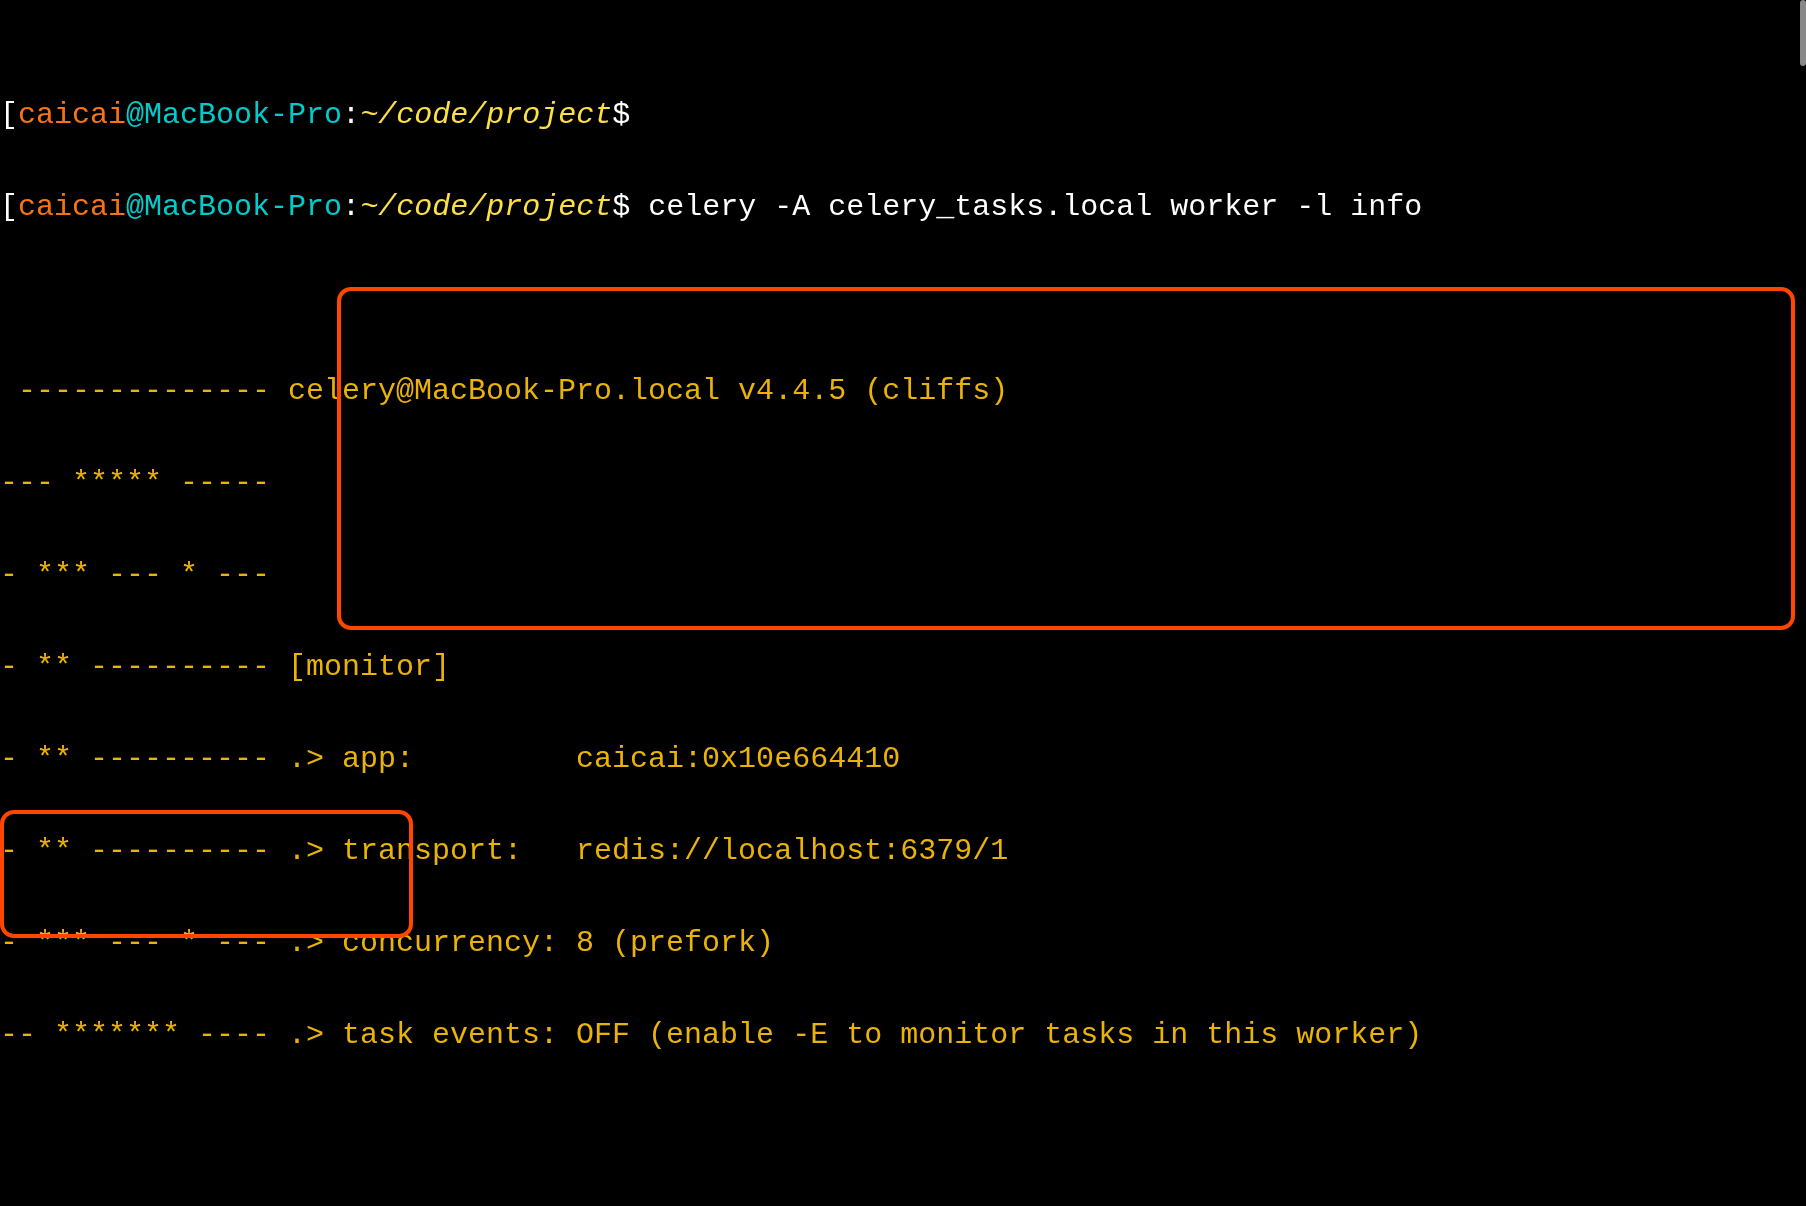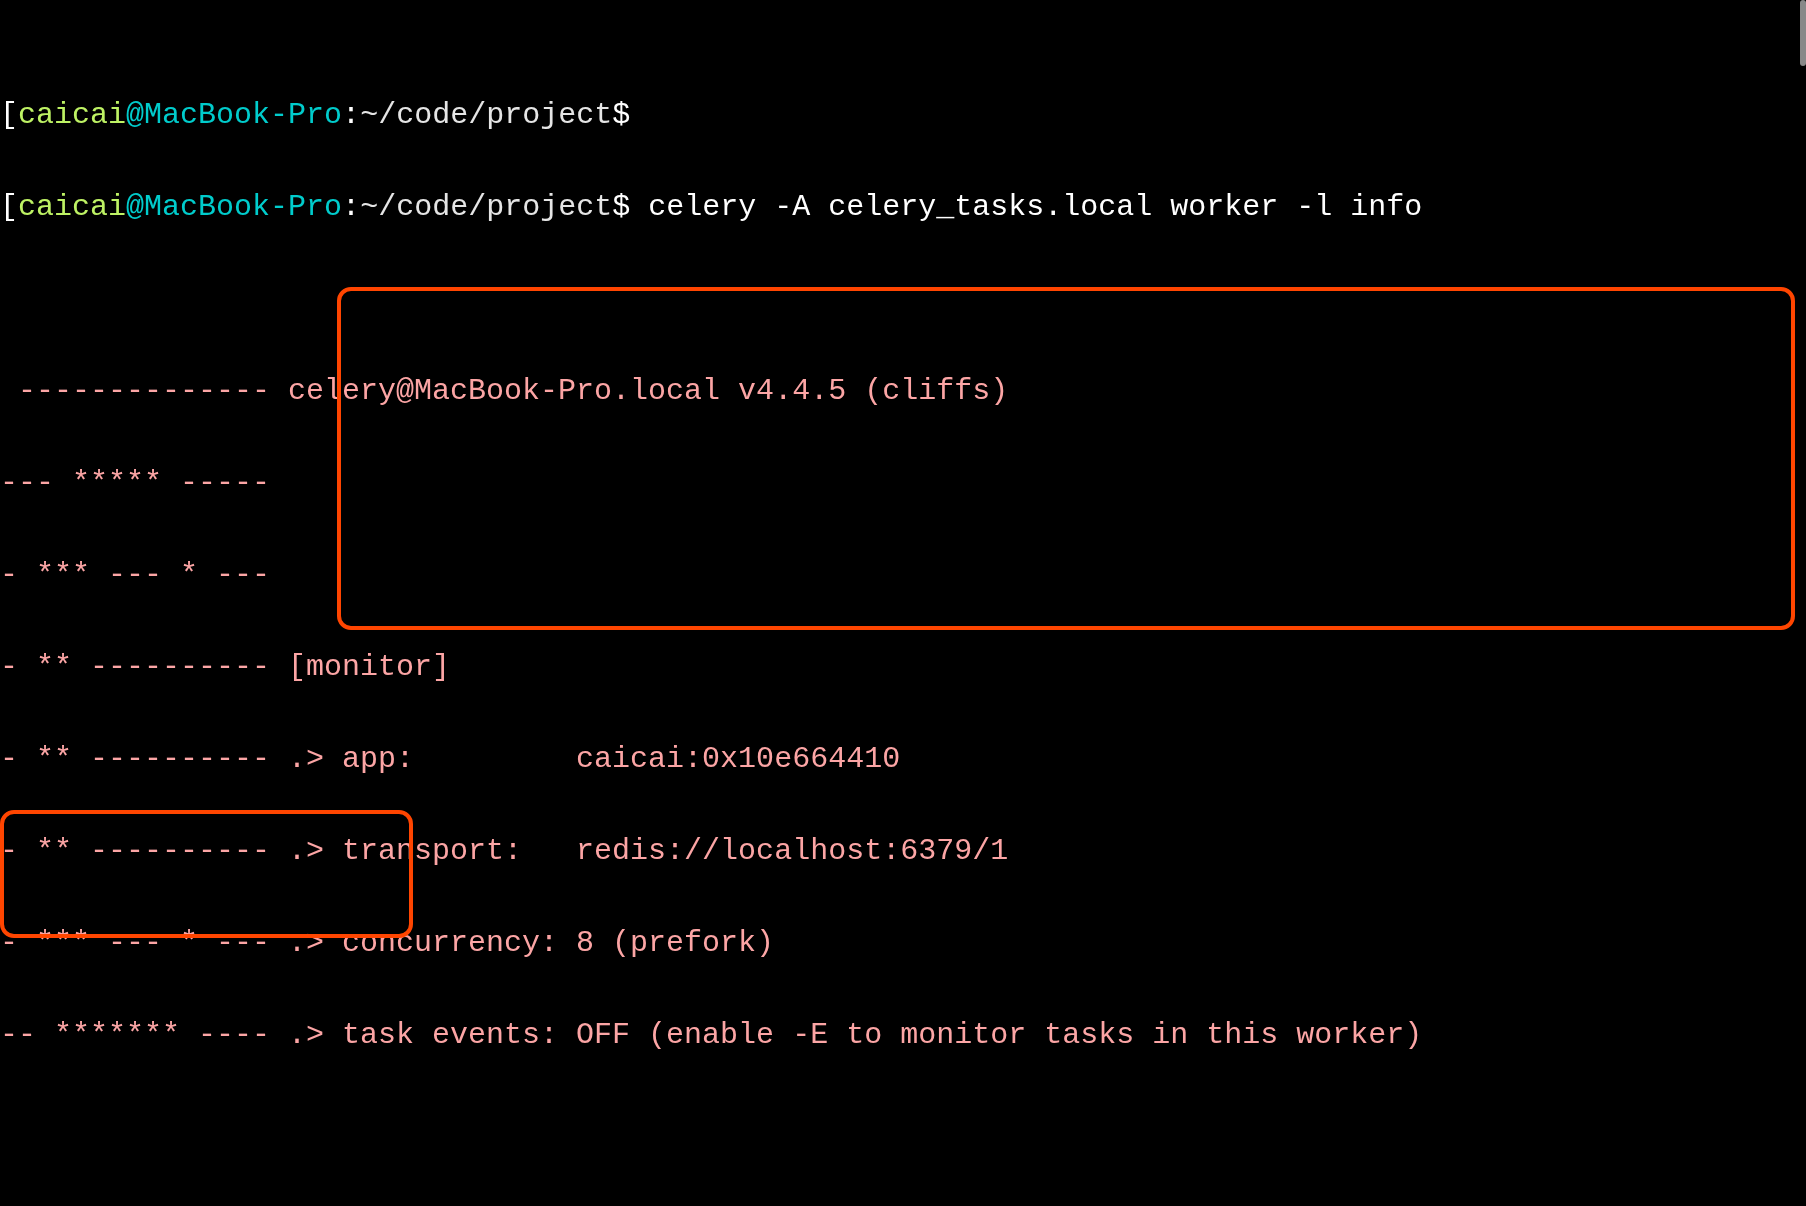--- a/index.html
+++ b/index.html
@@ -22,7 +22,7 @@
     position:relative;
     padding-top:0px;
   }
-  .yellow{color:#bef264;}
+  .yellow{color:#f97316;}
   .cyan{color:#00cccc;}
   .blue{color:#e5e5e5;}
   .white{color:#ffffff;}

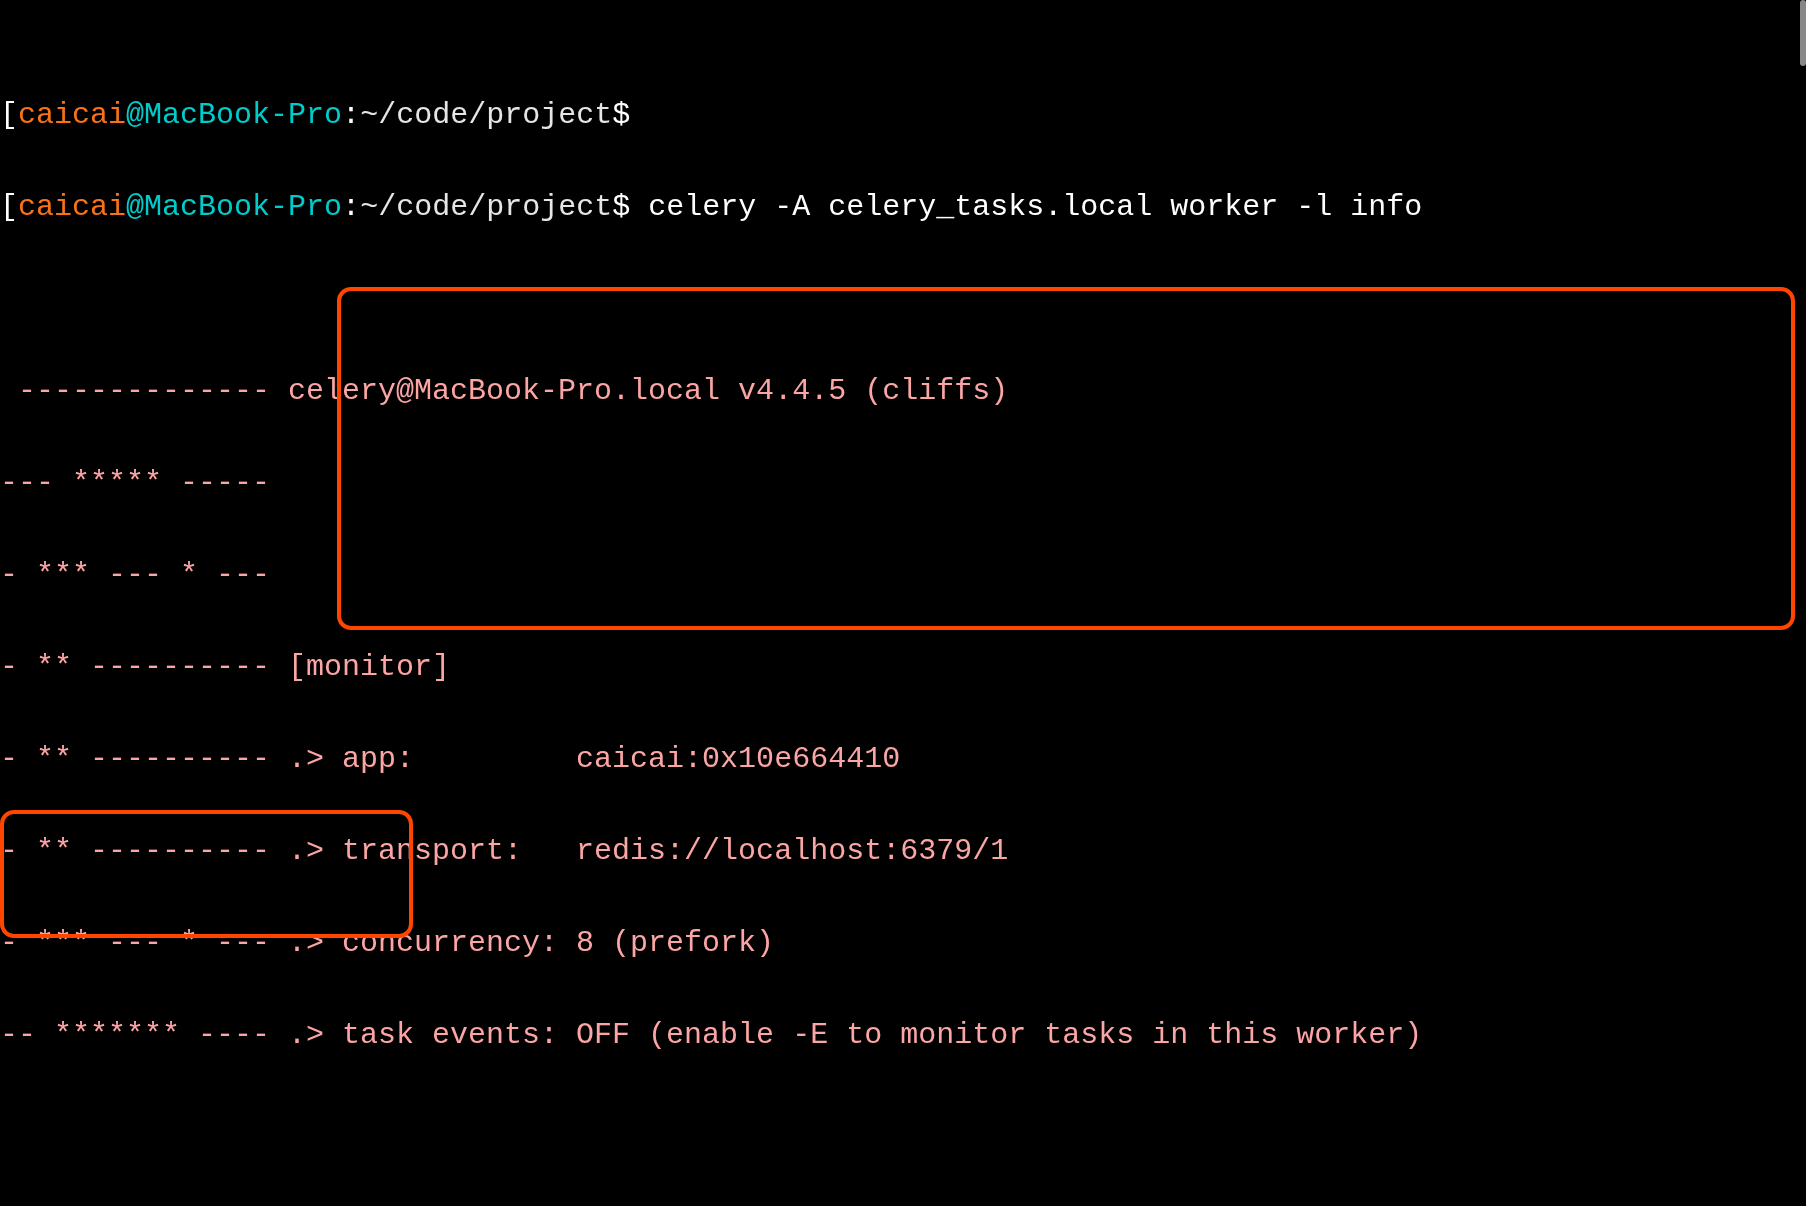--- a/index.html
+++ b/index.html
@@ -24,7 +24,7 @@
   }
   .yellow{color:#f97316;}
   .cyan{color:#00cccc;}
-  .blue{color:#e5e5e5;}
+  .blue{color:#fde047;font-style:italic;}
   .white{color:#ffffff;}
   .teal{color:#fca5a5;}
   .highlight-box{

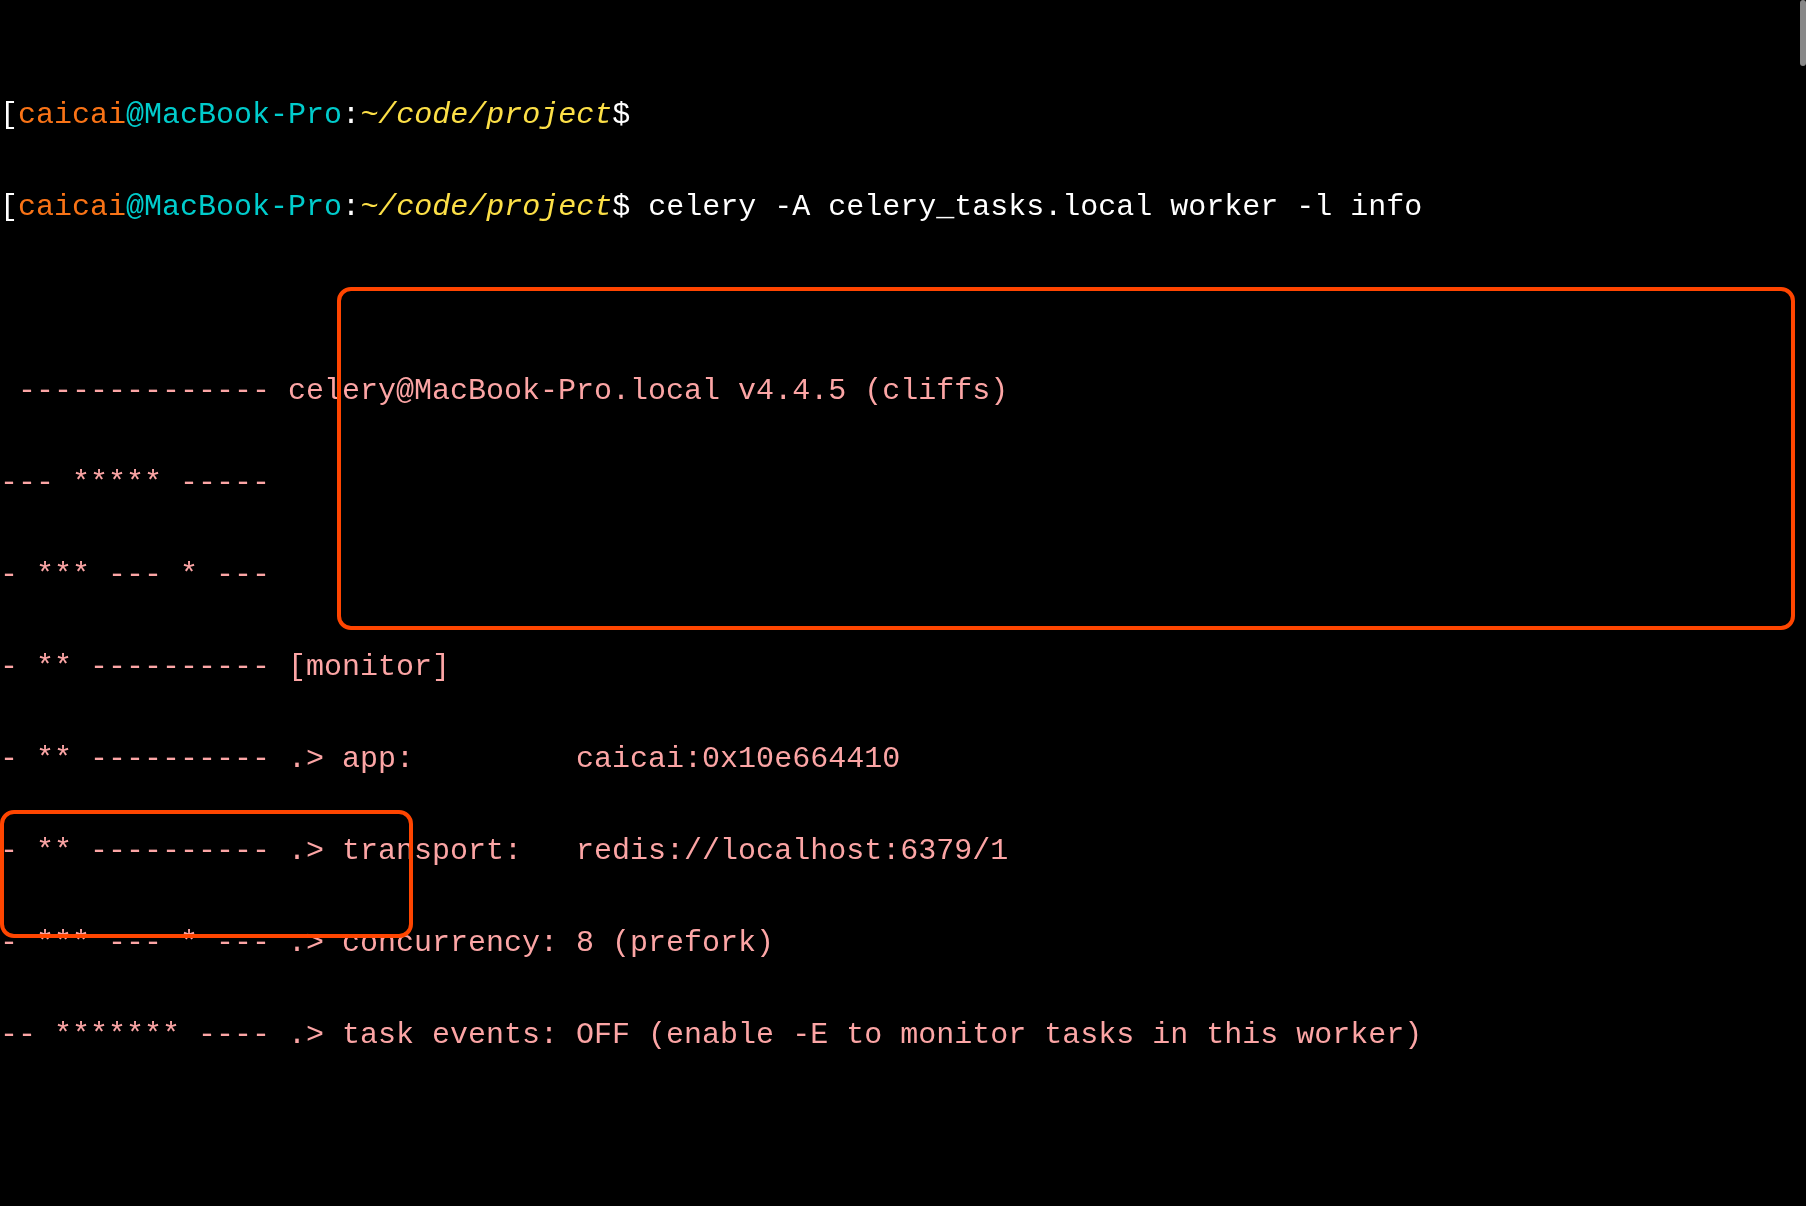--- a/index.html
+++ b/index.html
@@ -26,7 +26,7 @@
   .cyan{color:#00cccc;}
   .blue{color:#fde047;font-style:italic;}
   .white{color:#ffffff;}
-  .teal{color:#fca5a5;}
+  .teal{color:#eab308;}
   .highlight-box{
     position:absolute;
     border:4px solid #ff4500;

